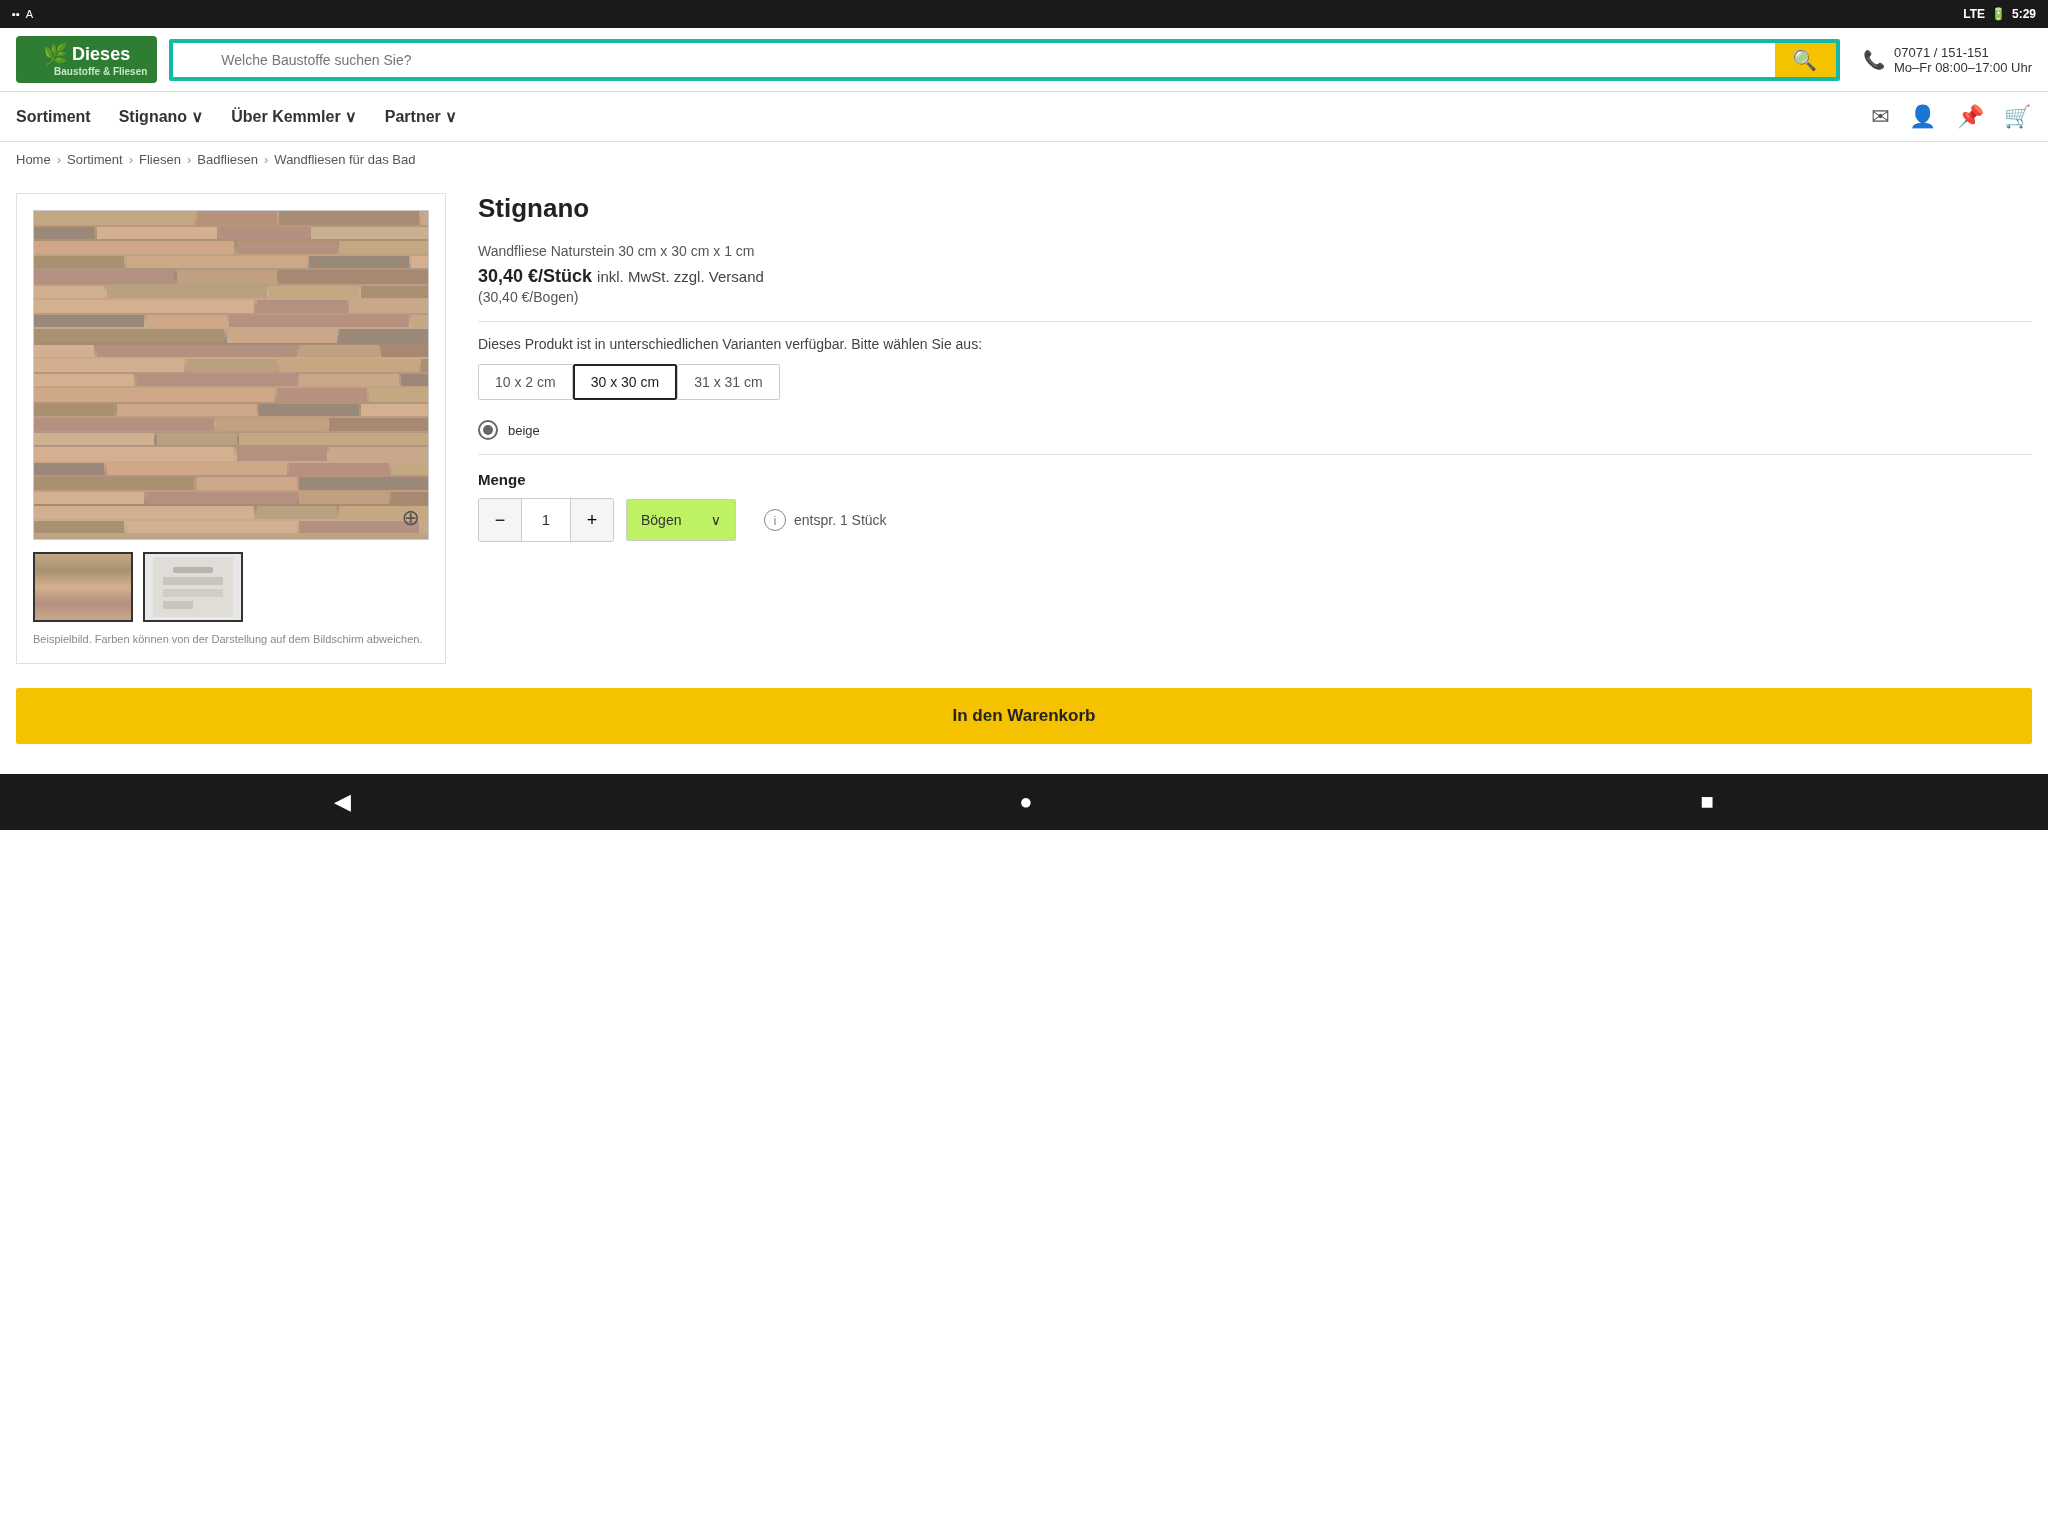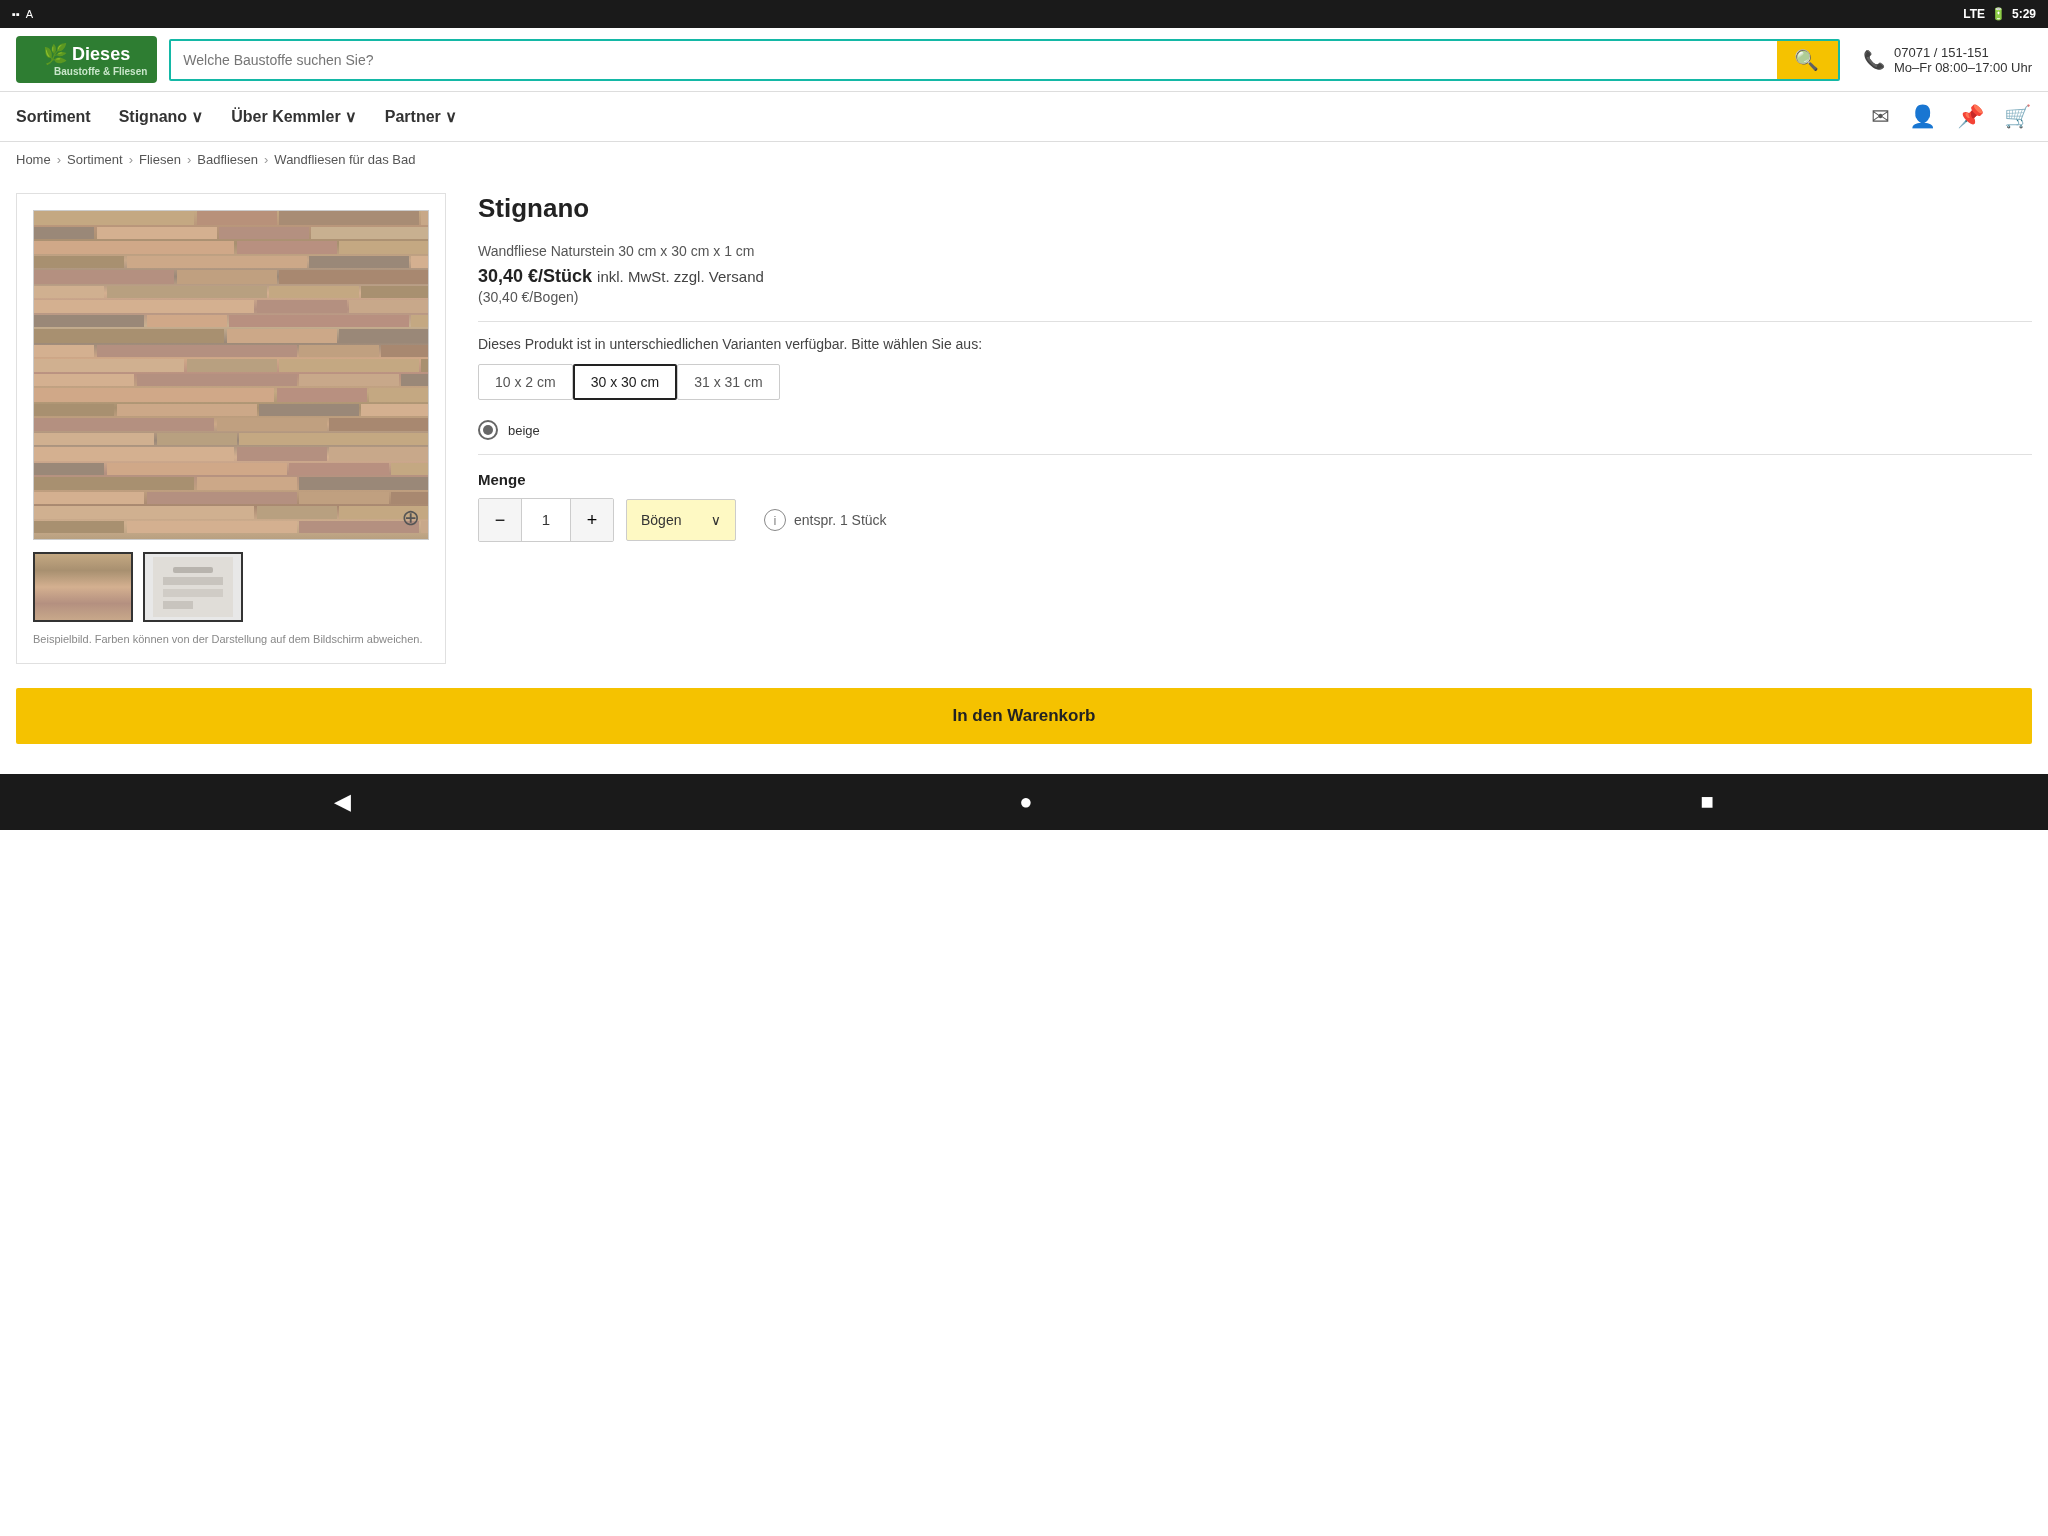--- a/index.html
+++ b/index.html
@@ -48,10 +48,11 @@
     .search-bar {
       flex: 1;
       display: flex;
-      border: 2px solid #14b8a6;
+      border: 4px solid #14b8a6;
       border-radius: 2px;
       overflow: hidden;
       height: 42px;
+      padding-left: 36px;
     }
     .search-bar input {
       flex: 1;

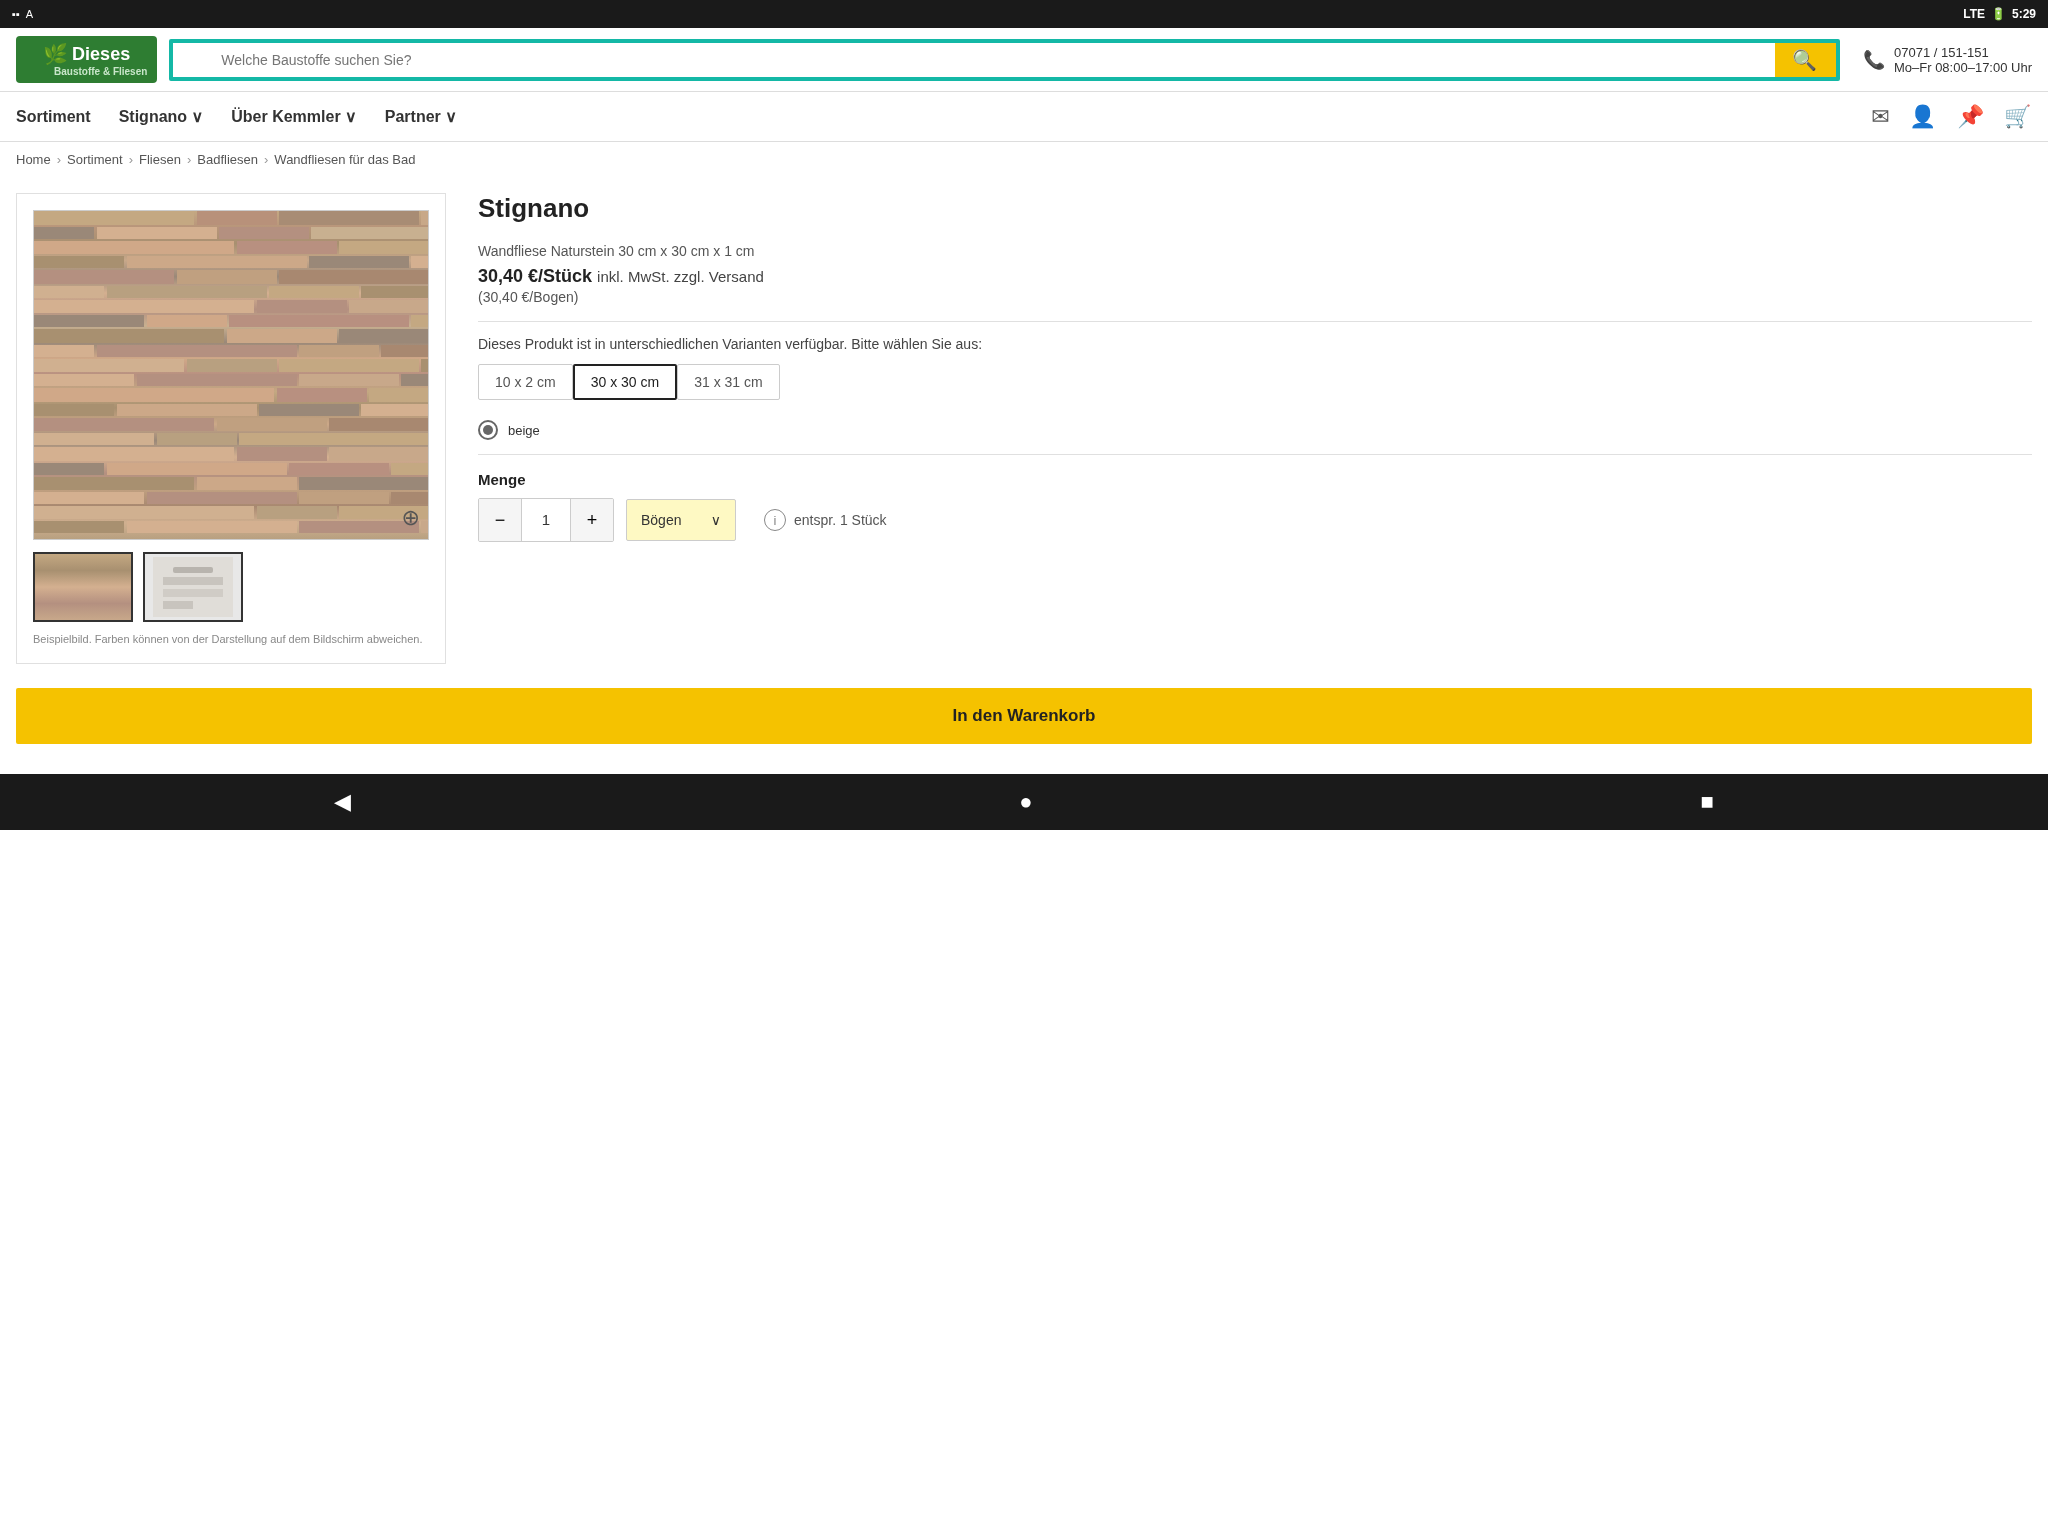--- a/index.html
+++ b/index.html
@@ -328,7 +328,7 @@
       gap: 15px;
       cursor: pointer;
       font-size: 14px;
-      background: #fef9c3;
+      background: #bef264;
       min-width: 110px;
       justify-content: space-between;
     }

